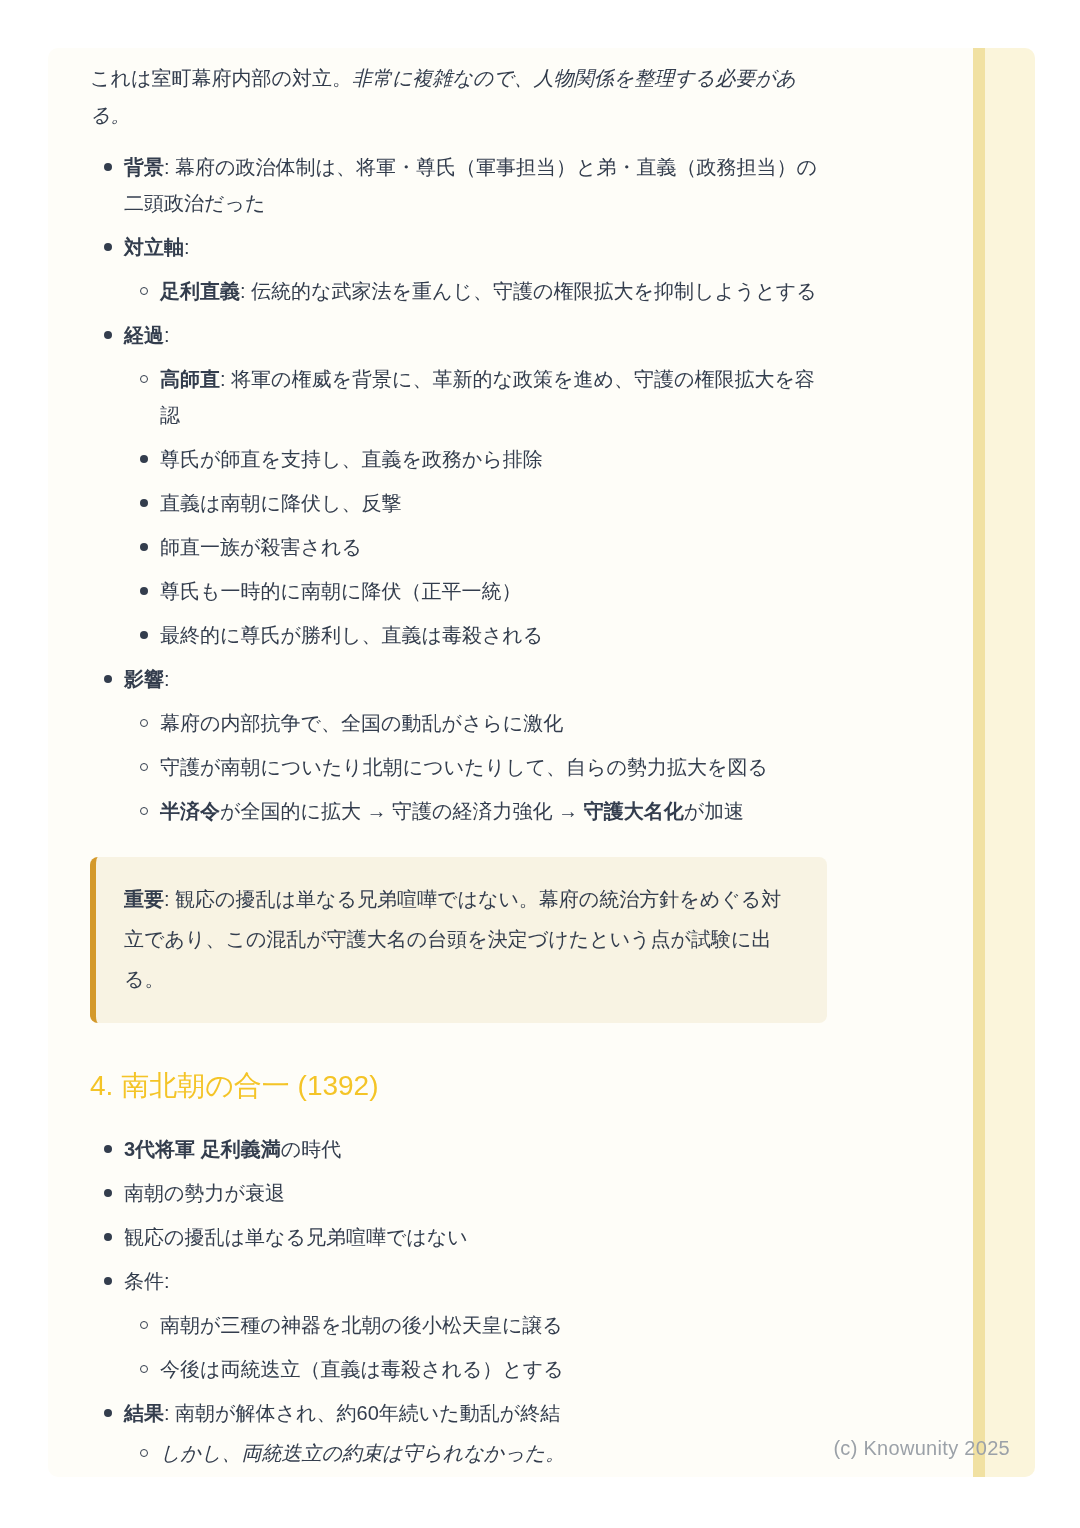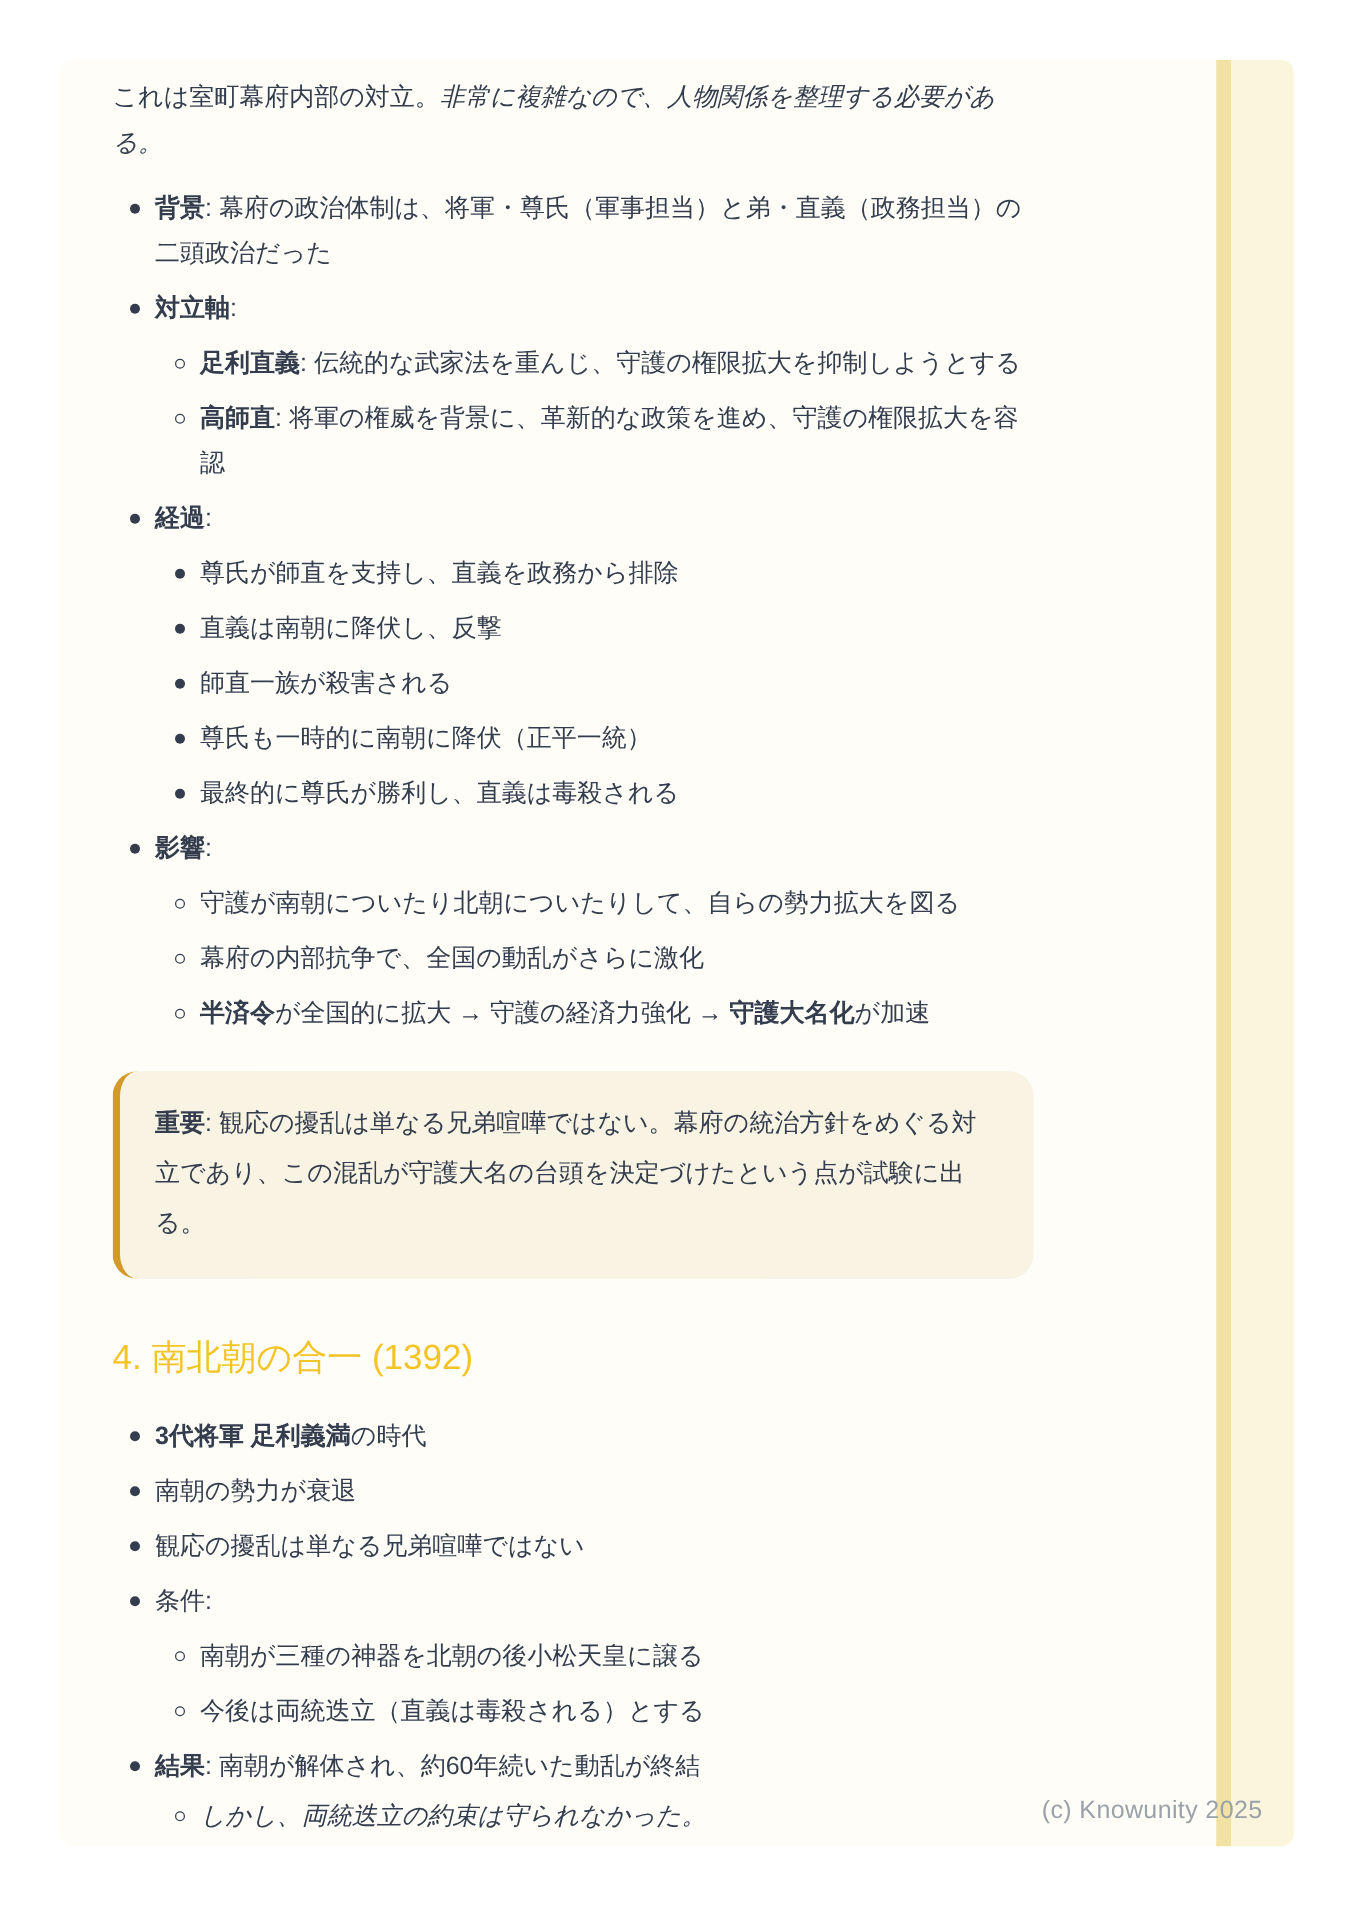--- a/index.html
+++ b/index.html
@@ -90,13 +90,13 @@
           <div class="marker circle"></div>
           <div class="li-body"><span class="run-b ">足利直義</span><span class="">: 伝統的な武家法を重んじ、守護の権限拡大を抑制しようとする</span></div>
         </div>
+        <div class="li lvl1">
+          <div class="marker disc"></div>
+          <div class="li-body"><span class="run-b ">経過</span><span class="">:</span></div>
+        </div>
         <div class="li lvl2">
           <div class="marker circle"></div>
           <div class="li-body"><span class="run-b ">高師直</span><span class="">: 将軍の権威を背景に、革新的な政策を進め、守護の権限拡大を容認</span></div>
-        </div>
-        <div class="li lvl1">
-          <div class="marker disc"></div>
-          <div class="li-body"><span class="run-b ">経過</span><span class="">:</span></div>
         </div>
         <div class="li lvl2">
           <div class="marker disc"></div>

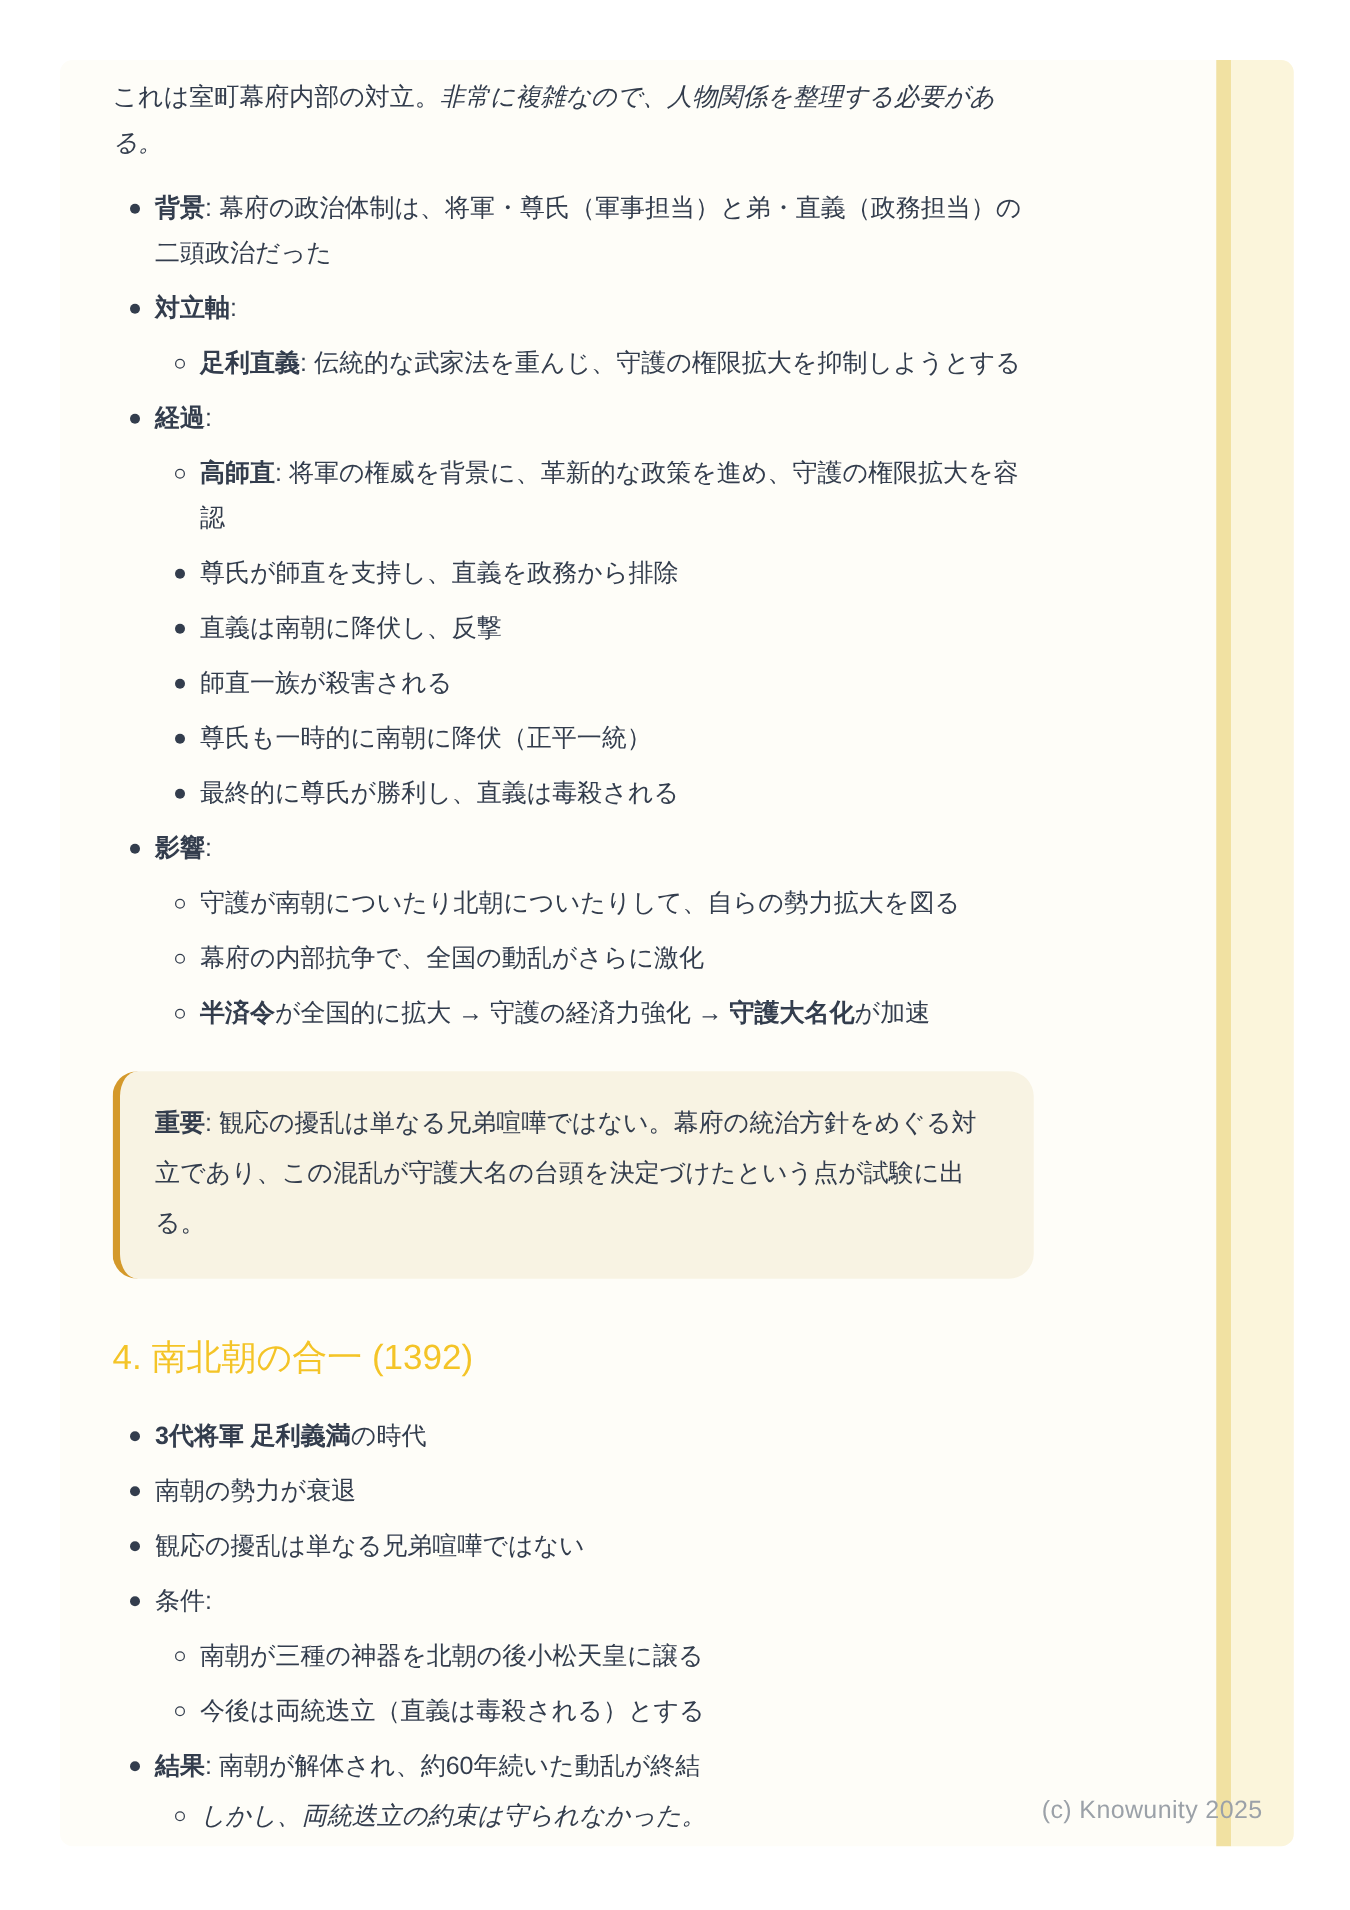--- a/index.html
+++ b/index.html
@@ -124,11 +124,11 @@
         </div>
         <div class="li lvl2">
           <div class="marker circle"></div>
-          <div class="li-body"><span class="">守護が南朝についたり北朝についたりして、自らの勢力拡大を図る</span></div>
+          <div class="li-body"><span class="">幕府の内部抗争で、全国の動乱がさらに激化</span></div>
         </div>
         <div class="li lvl2">
           <div class="marker circle"></div>
-          <div class="li-body"><span class="">幕府の内部抗争で、全国の動乱がさらに激化</span></div>
+          <div class="li-body"><span class="">守護が南朝についたり北朝についたりして、自らの勢力拡大を図る</span></div>
         </div>
         <div class="li lvl2">
           <div class="marker circle"></div>

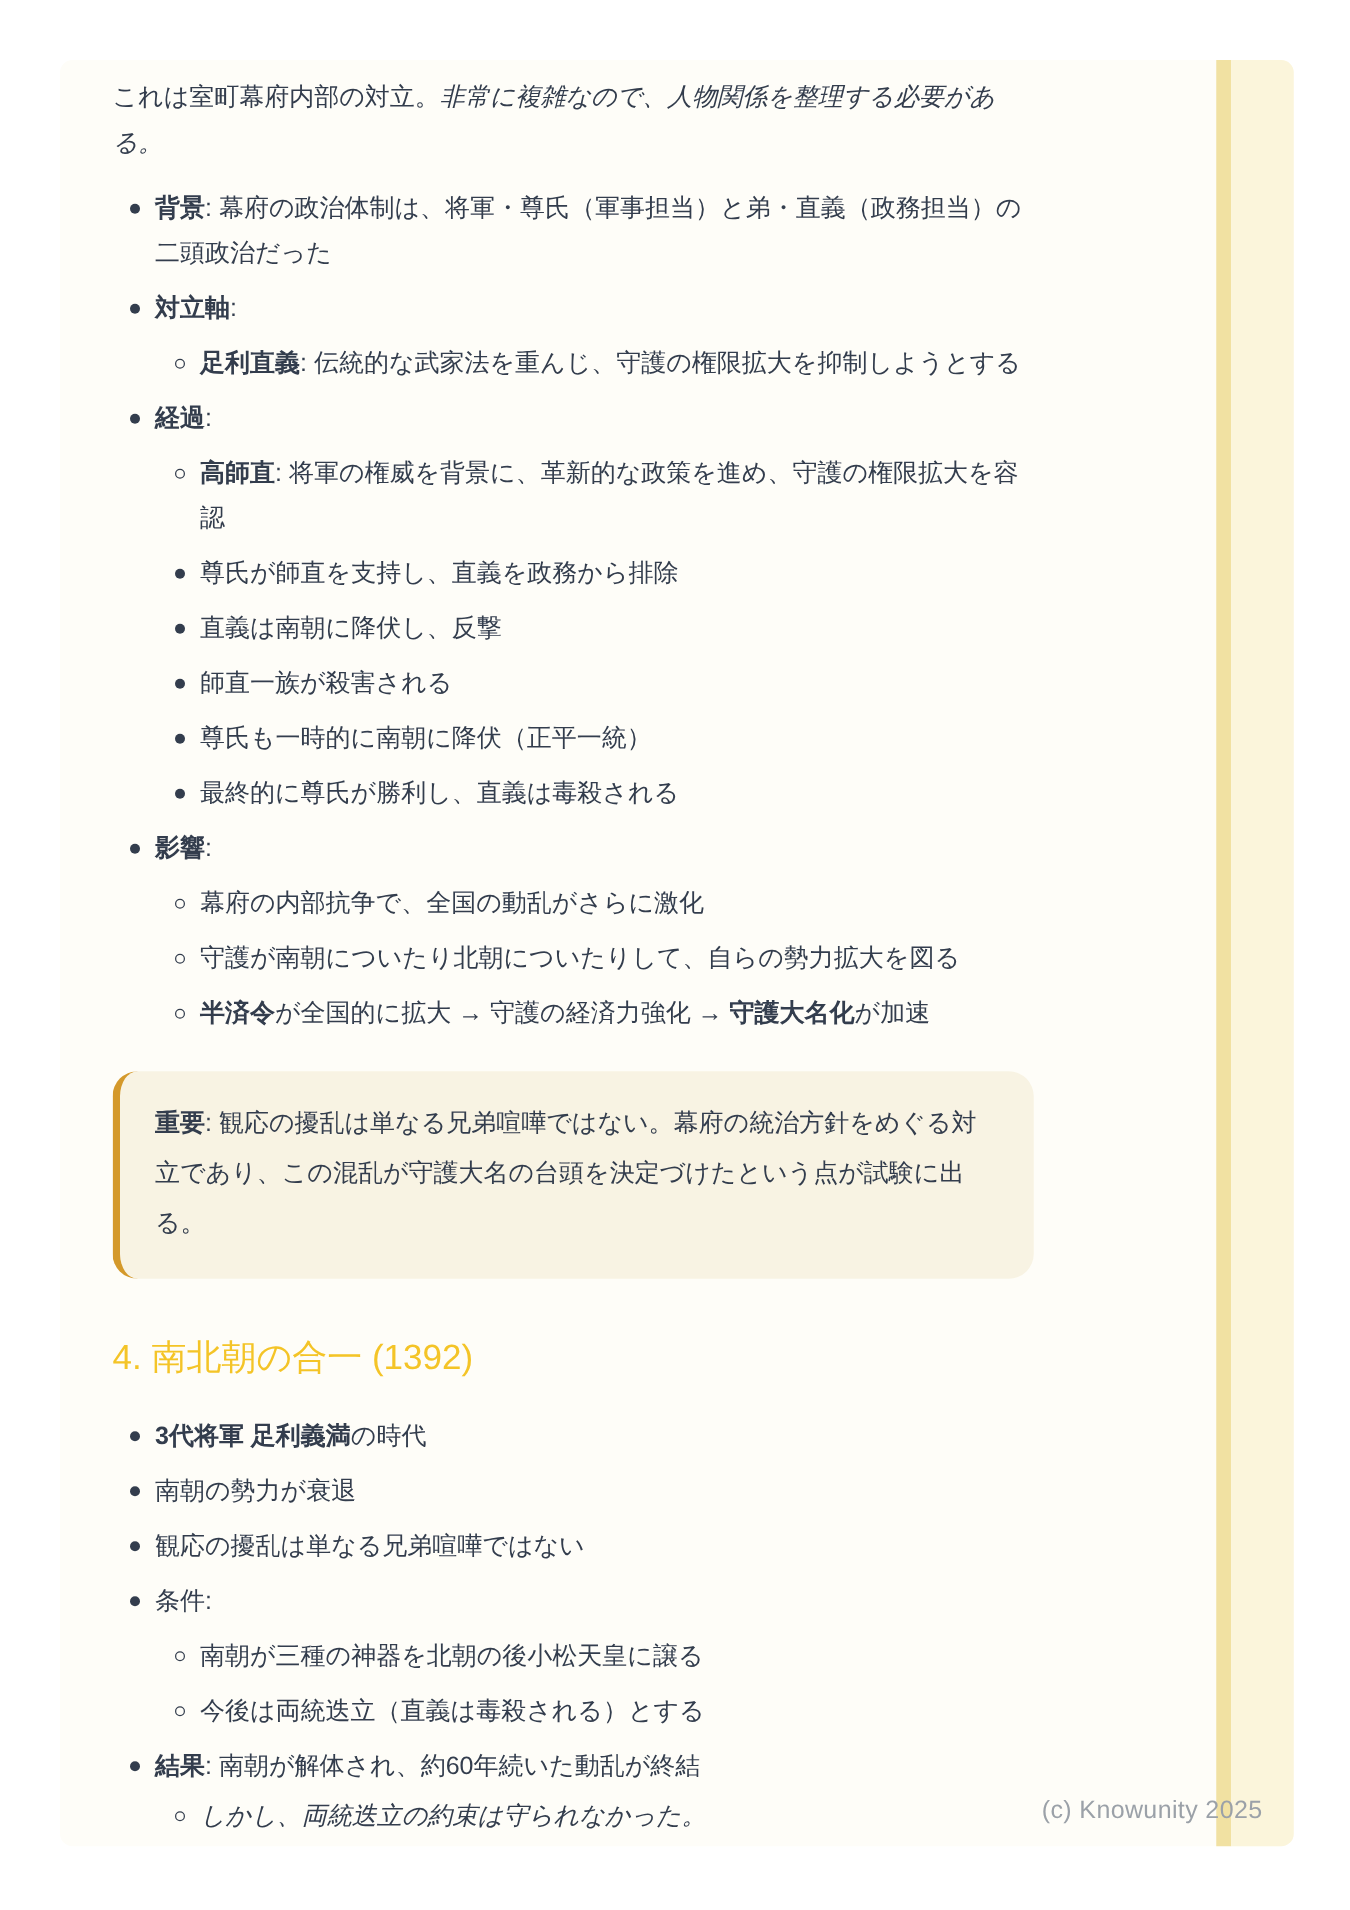--- a/index.html
+++ b/index.html
@@ -53,7 +53,7 @@
   .callout{
     background:var(--callout-bg);
     border-left:6px solid var(--callout-border);
-    border-radius:20px;
+    border-radius:8px;
     padding:22px 36px 24px 28px;
     line-height:40px;
     margin:28px 0 0 0;

